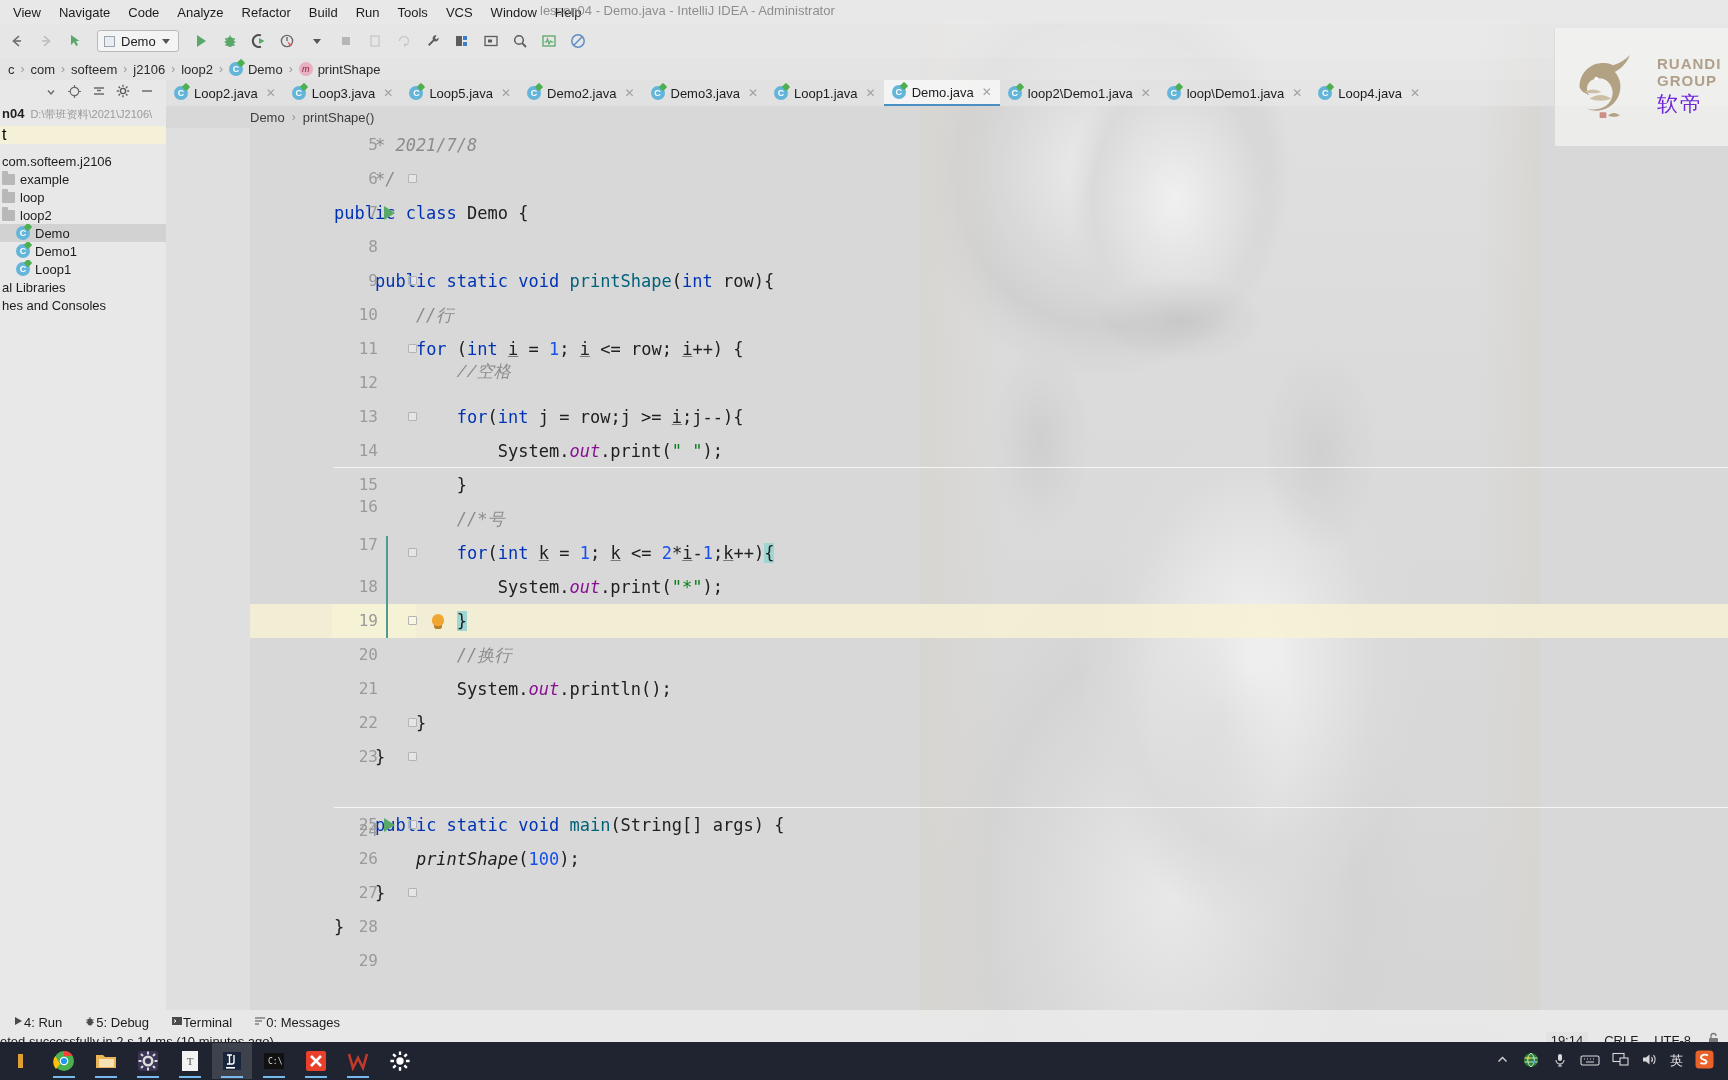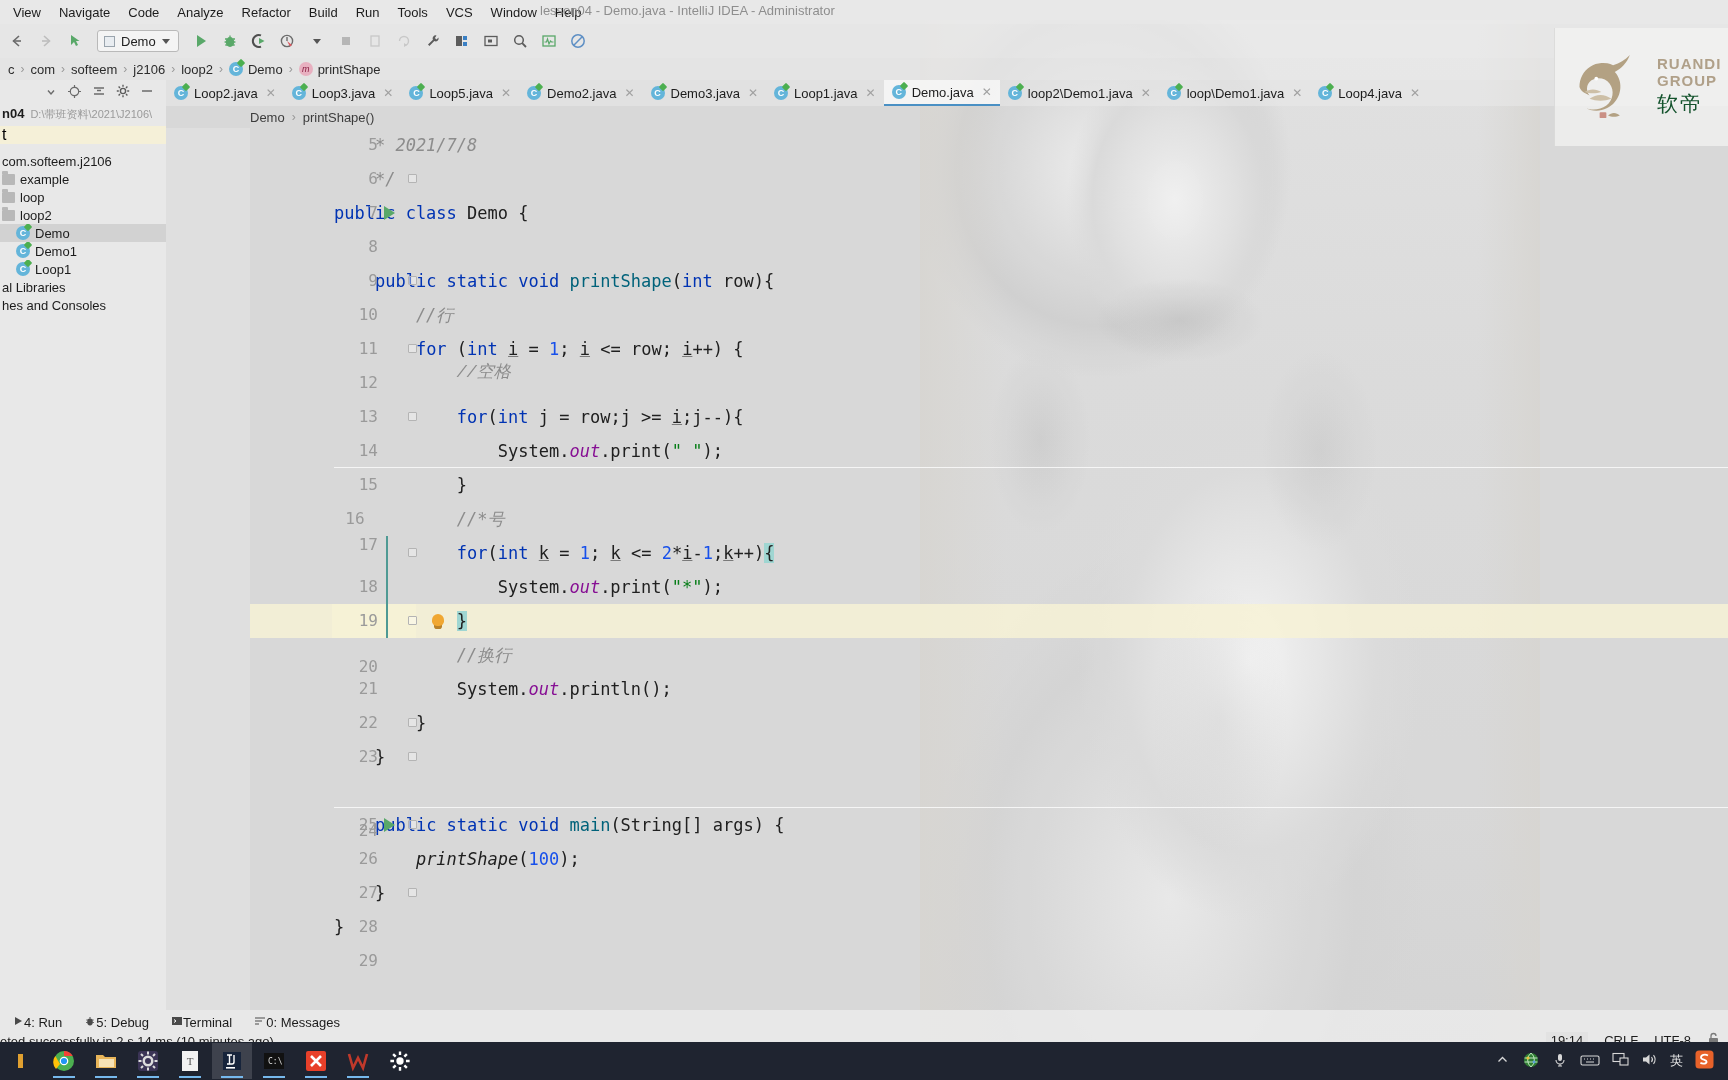--- a/index.html
+++ b/index.html
@@ -179,7 +179,7 @@
   .logo-mark { width: 84px; height: 84px; flex: none; }
   .logo-txt { display: flex; flex-direction: column; gap: 1px; }
   .logo-en { font-size: 15px; font-weight: bold; color: #b0a089; letter-spacing: 1px; line-height: 1.05; }
-  .logo-cn { font-size: 21px; color: #14532d; letter-spacing: 2px; }
+  .logo-cn { font-size: 21px; color: #6d28d9; letter-spacing: 2px; }
 
   
   .statusbar {

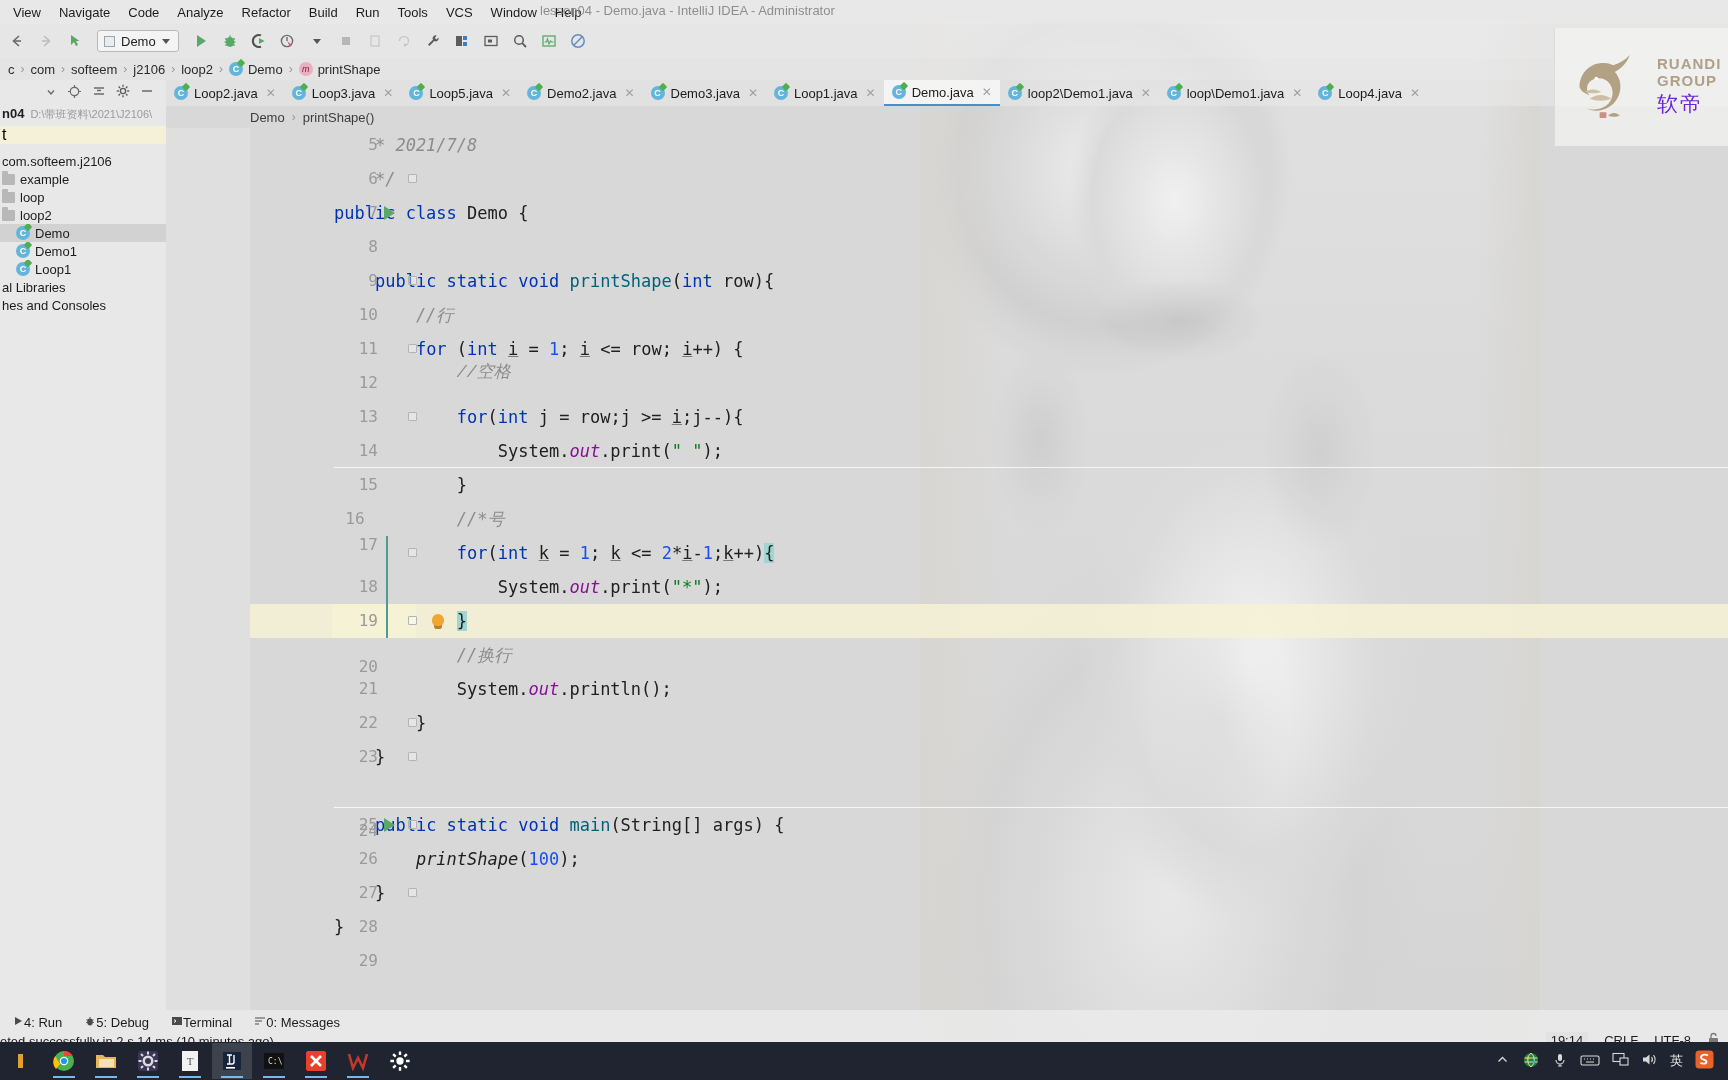--- a/index.html
+++ b/index.html
@@ -547,7 +547,7 @@
           <div class="foldmark" style="top: 306px; left: 242px; position: absolute;"></div>
           <div class="lnno" style="top: 328px; left: 166px; position: absolute;">14</div>
           <div class="lnno" style="top: 362px; left: 166px; position: absolute;">15</div>
-          <div class="lnno" style="top: 396px; left: 166px; position: absolute; text-align: center;">16</div>
+          <div class="lnno" style="top: 384px; left: 166px; position: absolute;">16</div>
           <div class="lnno" style="top: 422px; left: 166px; position: absolute;">17</div>
           <div class="foldmark" style="top: 442px; left: 242px; position: absolute;"></div>
           <div class="lnno" style="top: 464px; left: 166px; position: absolute;">18</div>

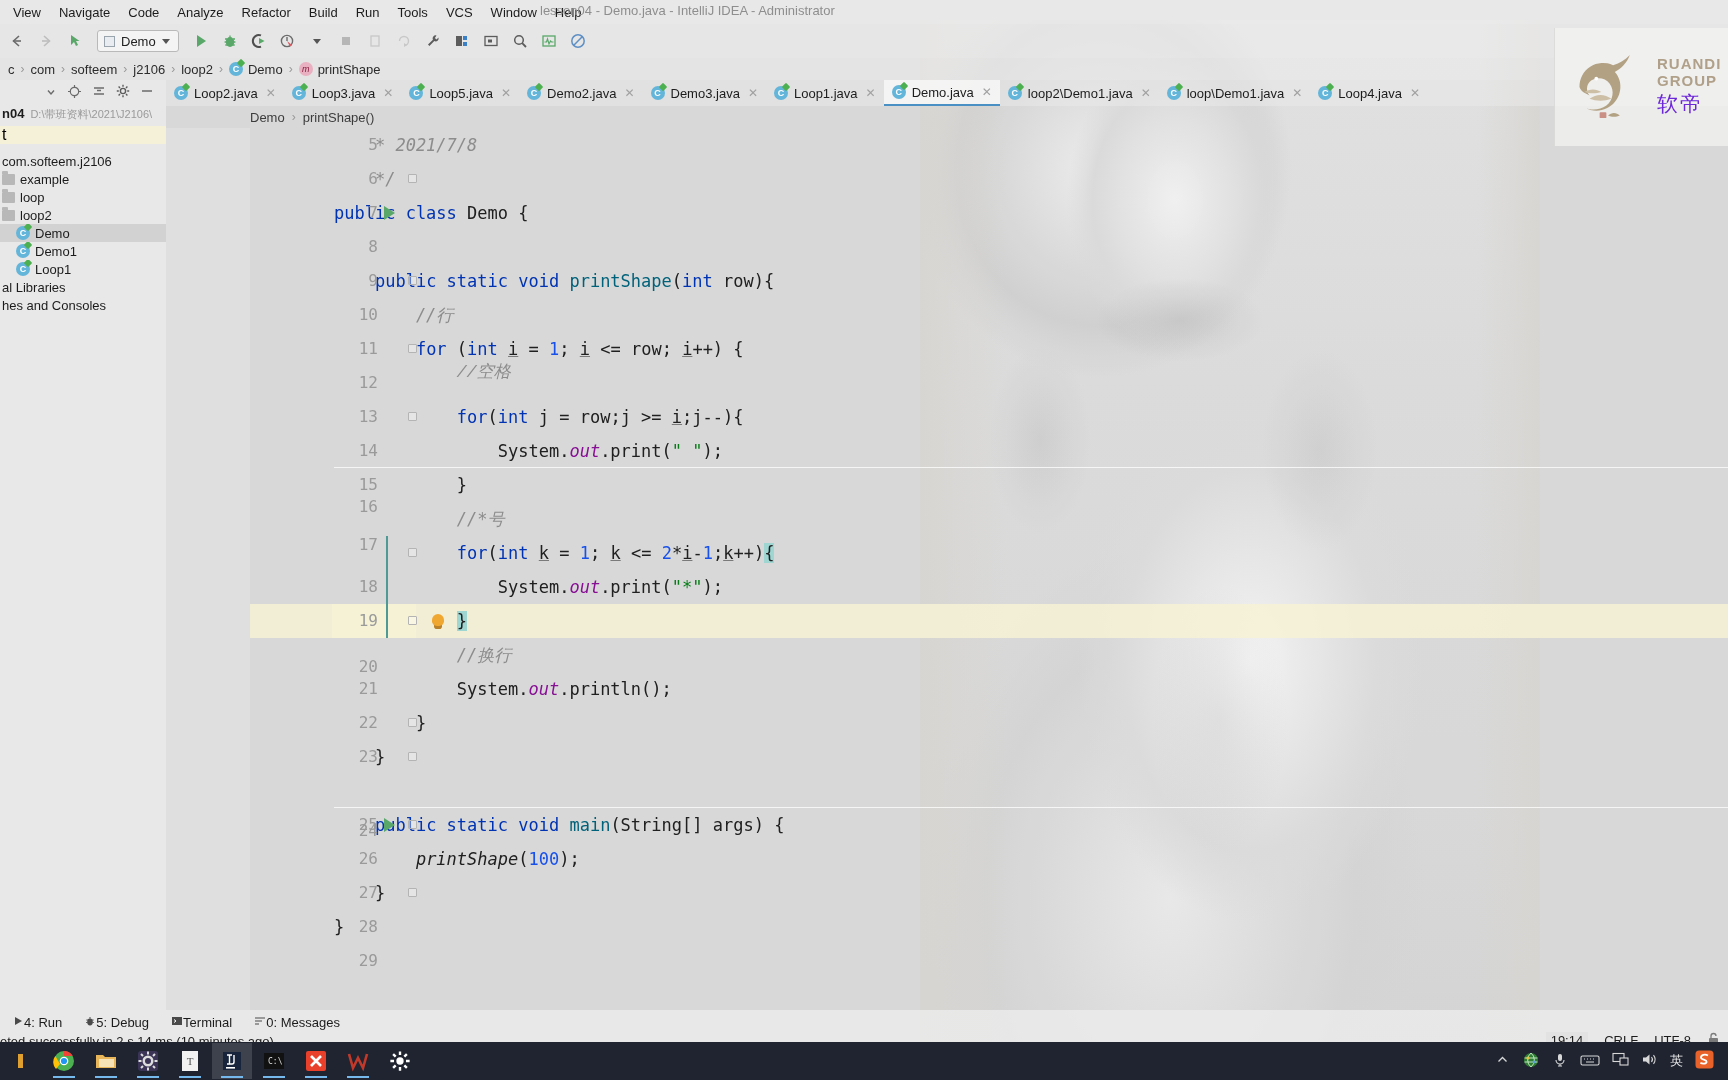--- a/index.html
+++ b/index.html
@@ -555,7 +555,7 @@
           <div class="lnno" style="top: 498px; left: 166px; position: absolute;">19</div>
           <div class="foldmark" style="top: 510px; left: 242px; position: absolute;"></div>
           <div class="bulb" style="top: 508px; left: 266px; position: absolute;"></div>
-          <div class="lnno" style="top: 544px; left: 166px; position: absolute;">20</div>
+          <div class="lnno" style="top: 532px; left: 166px; position: absolute;">20</div>
           <div class="lnno" style="top: 566px; left: 166px; position: absolute;">21</div>
           <div class="lnno" style="top: 600px; left: 166px; position: absolute;">22</div>
           <div class="foldmark" style="top: 612px; left: 242px; position: absolute;"></div>

